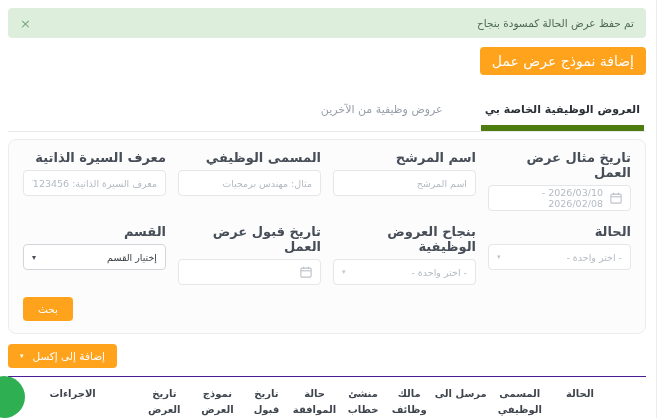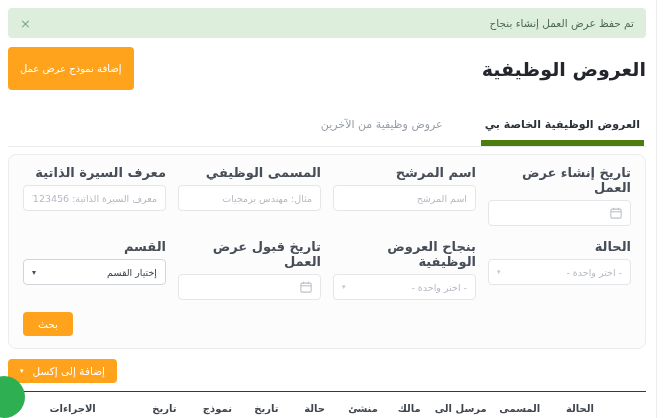--- a/index.html
+++ b/index.html
@@ -95,7 +95,7 @@
   <div class="inner">
 
     <div class="toast">
-      <span>تم حفظ عرض العمل إنشاء بنجاح</span>
+      <span>تم حفظ عرض الحالة كمسودة بنجاح</span>
       <span class="toast-close">×</span>
     </div>
 

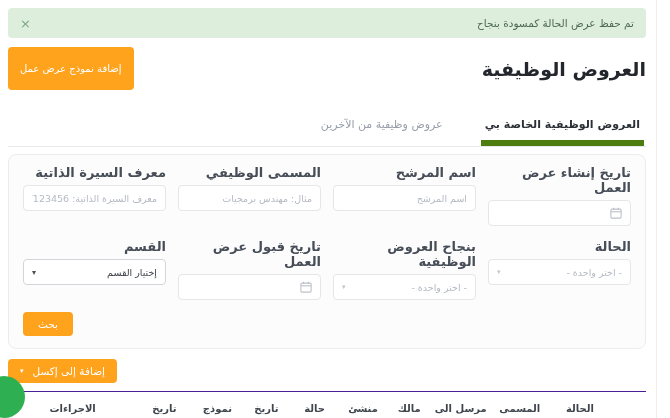--- a/index.html
+++ b/index.html
@@ -36,7 +36,7 @@
   .page-title { font-size: 19px; font-weight: bold; color: #23272d; }
   .btn-orange {
     background: #ffa21c; color: #fff; border: none; border-radius: 4px;
-    font-size: 10px; padding: 16px 12px; cursor: pointer;
+    font-size: 14px; padding: 6px 12px; cursor: pointer;
     font-family: "DejaVu Sans", sans-serif;
   }
 

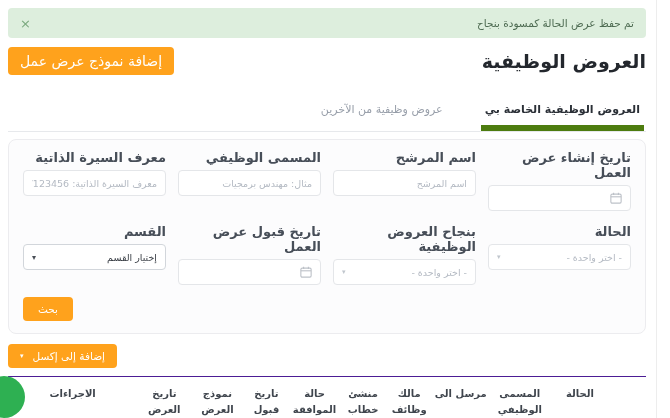--- a/index.html
+++ b/index.html
@@ -100,7 +100,6 @@
     </div>
 
     <div class="page-header">
-      <h1 class="page-title">العروض الوظيفية</h1>
       <button class="btn-orange">إضافة نموذج عرض عمل</button>
     </div>
 

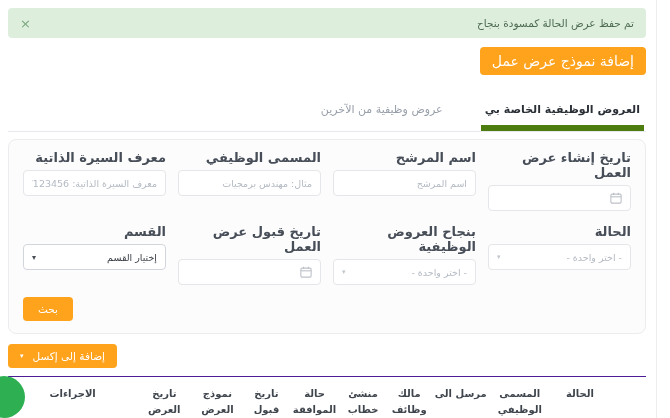--- a/index.html
+++ b/index.html
@@ -111,7 +111,7 @@
     <div class="filter-card">
       <div class="fgrid">
         <div class="field">
-          <label class="field-label">تاريخ إنشاء عرض العمل</label>
+          <label class="field-label">تاريخ مثال عرض العمل</label>
           <div class="control">
             <svg class="cal-icon" viewBox="0 0 14 14">
                 <rect x="1" y="2.5" width="12" height="10.5" rx="1.5" fill="none" stroke="#a7adb6" stroke-width="1.3"></rect>

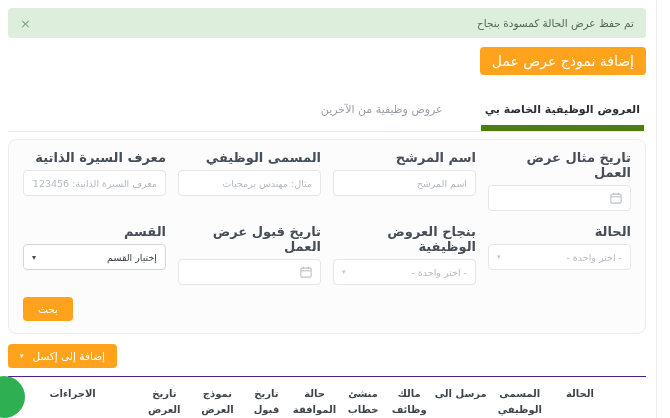--- a/index.html
+++ b/index.html
@@ -119,6 +119,7 @@
                 <line x1="4.2" y1="0.8" x2="4.2" y2="3.6" stroke="#a7adb6" stroke-width="1.3"></line>
                 <line x1="9.8" y1="0.8" x2="9.8" y2="3.6" stroke="#a7adb6" stroke-width="1.3"></line>
               </svg>
+            <span>2026/03/10 - 2026/02/08</span>
           </div>
         </div>
         <div class="field">

